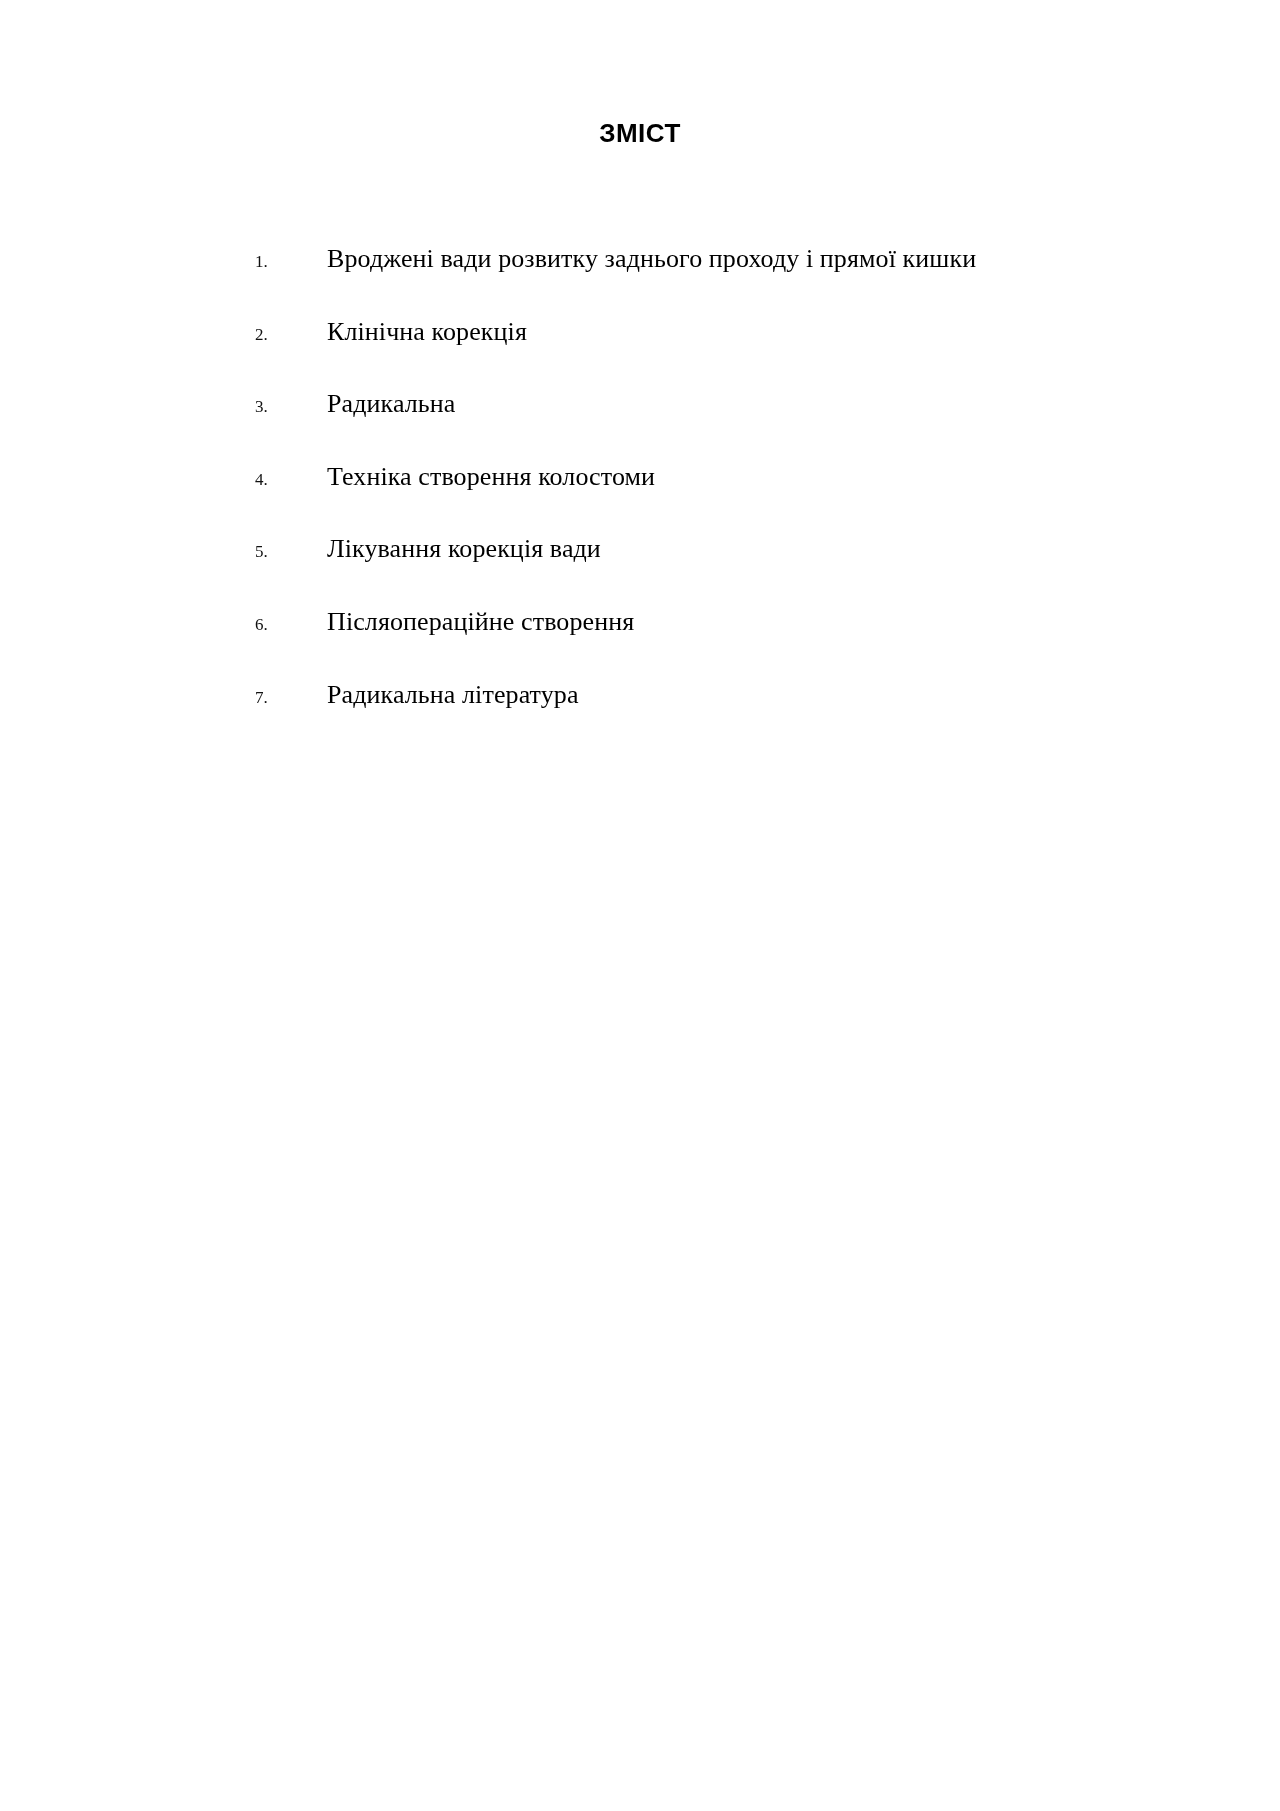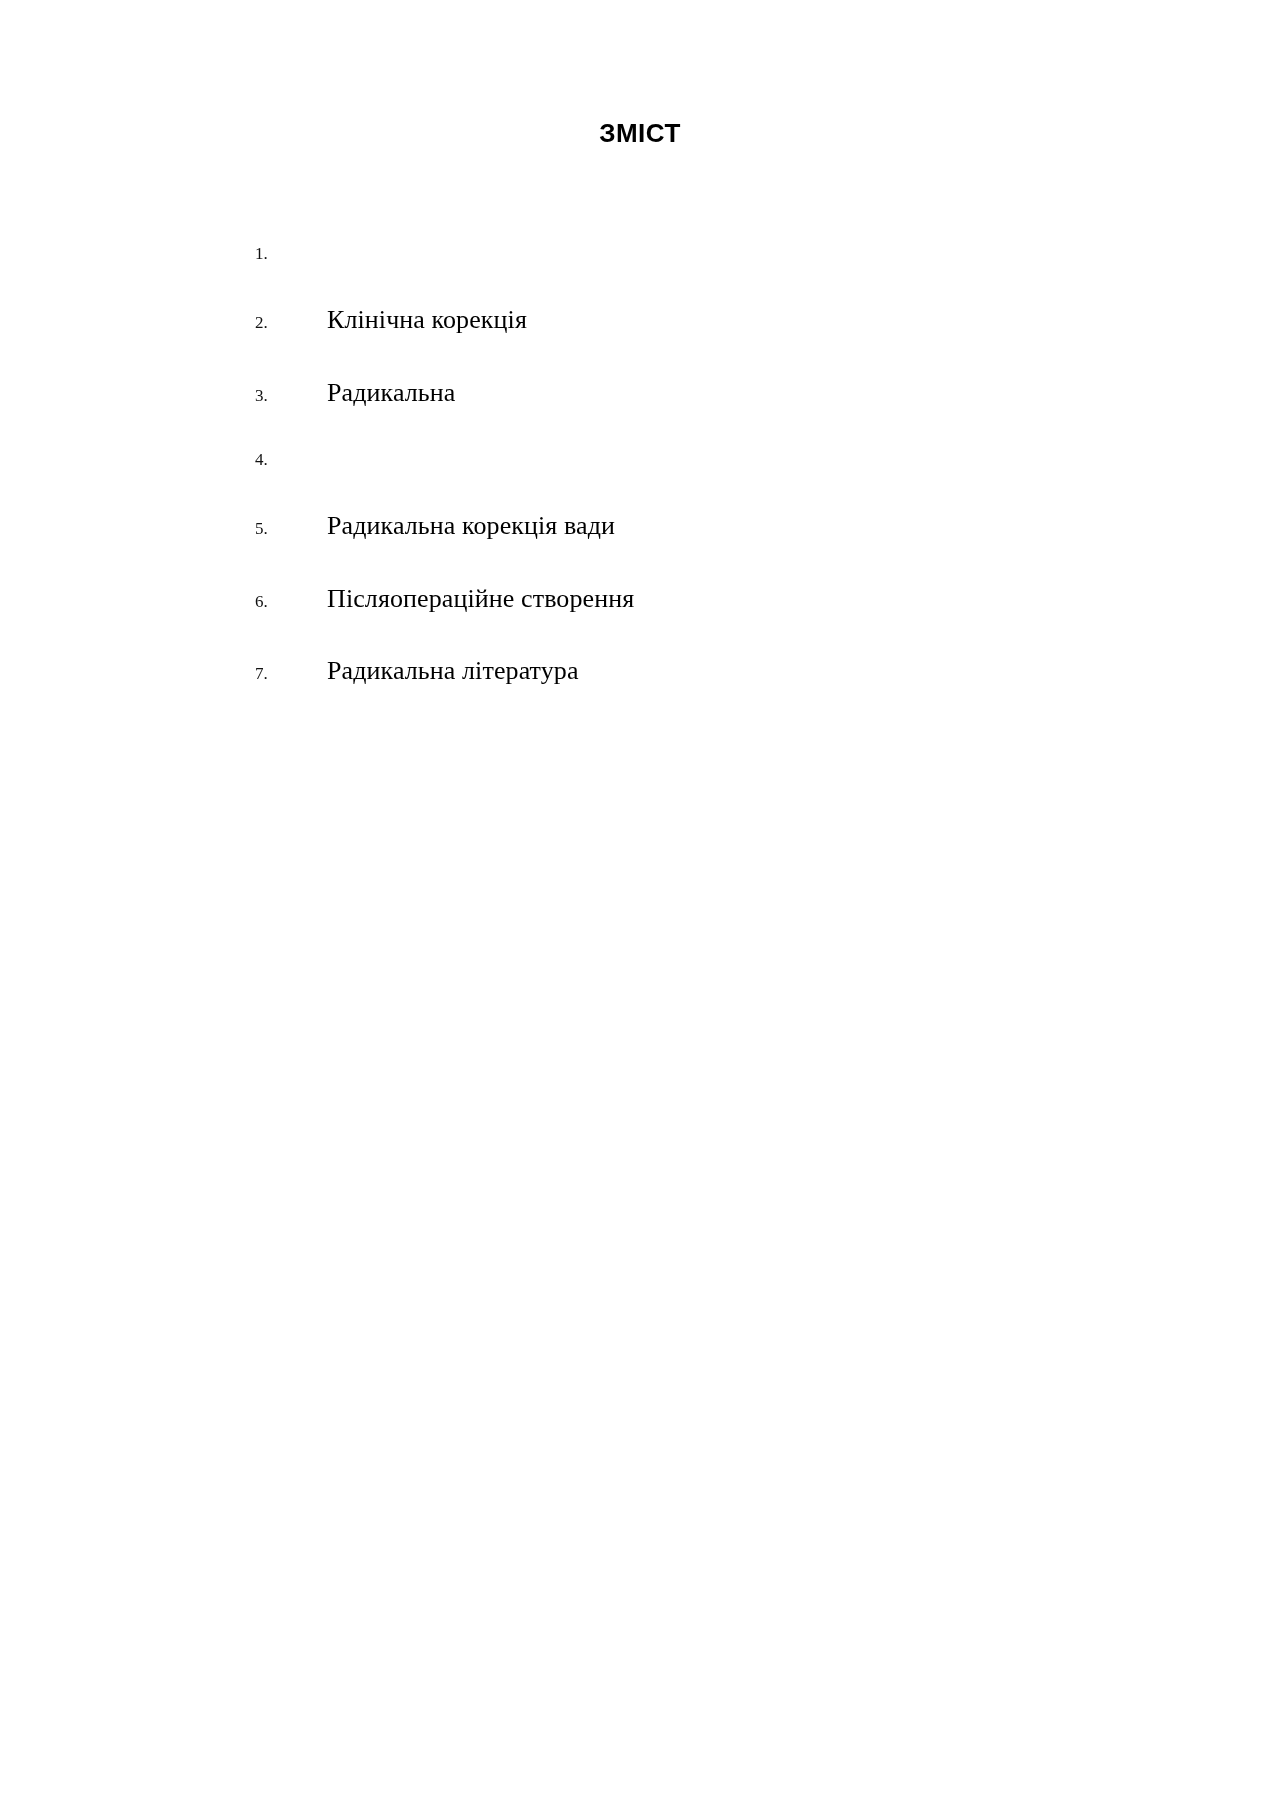--- a/index.html
+++ b/index.html
@@ -65,6 +65,7 @@
 
     <div class="toc-item">
       <span class="toc-num">1.</span>
+      <span class="toc-label">Вроджені вади розвитку заднього проходу і прямої кишки</span>
     </div>
 
     <div class="toc-item">

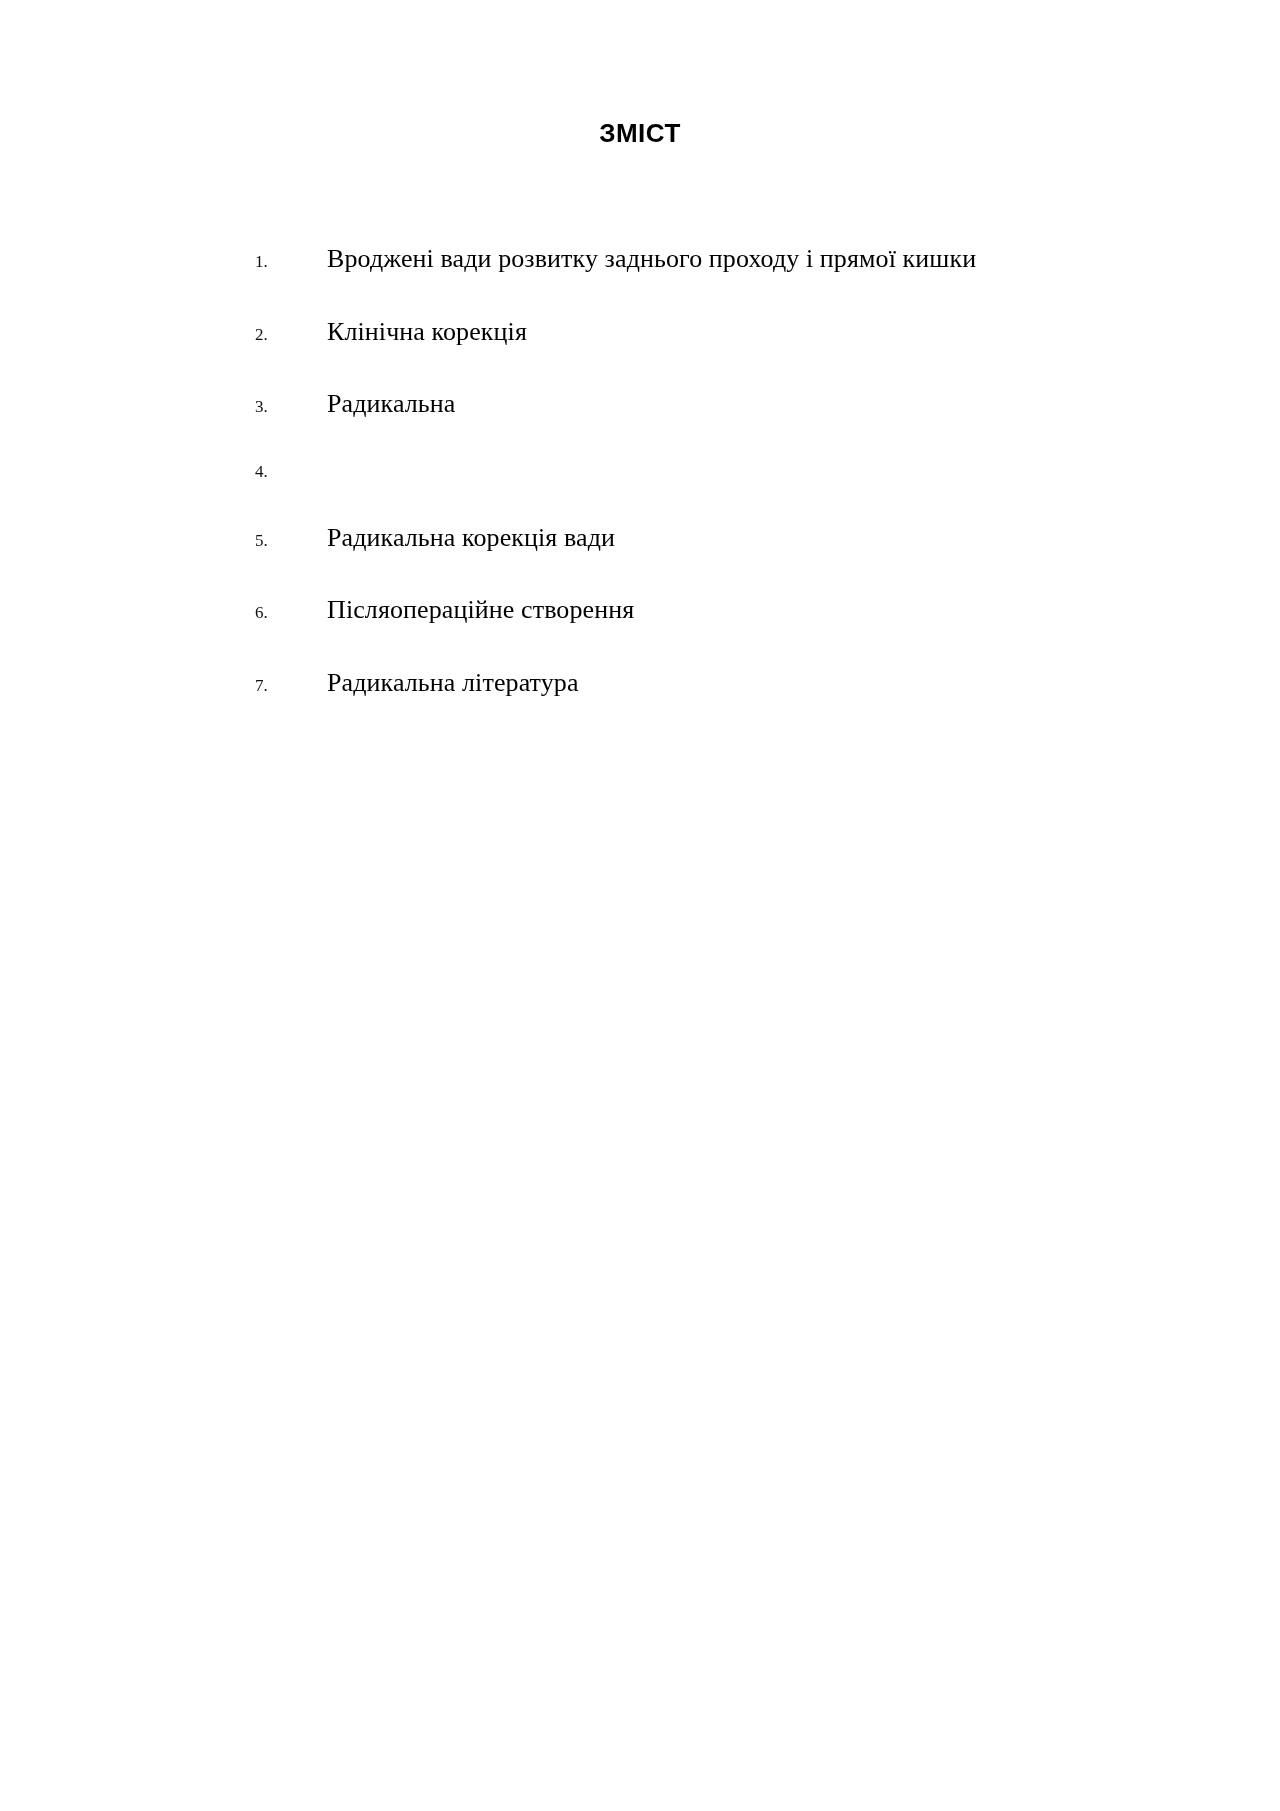--- a/index.html
+++ b/index.html
@@ -80,6 +80,7 @@
 
     <div class="toc-item">
       <span class="toc-num">4.</span>
+      <span class="toc-label">Техніка створення колостоми</span>
     </div>
 
     <div class="toc-item">

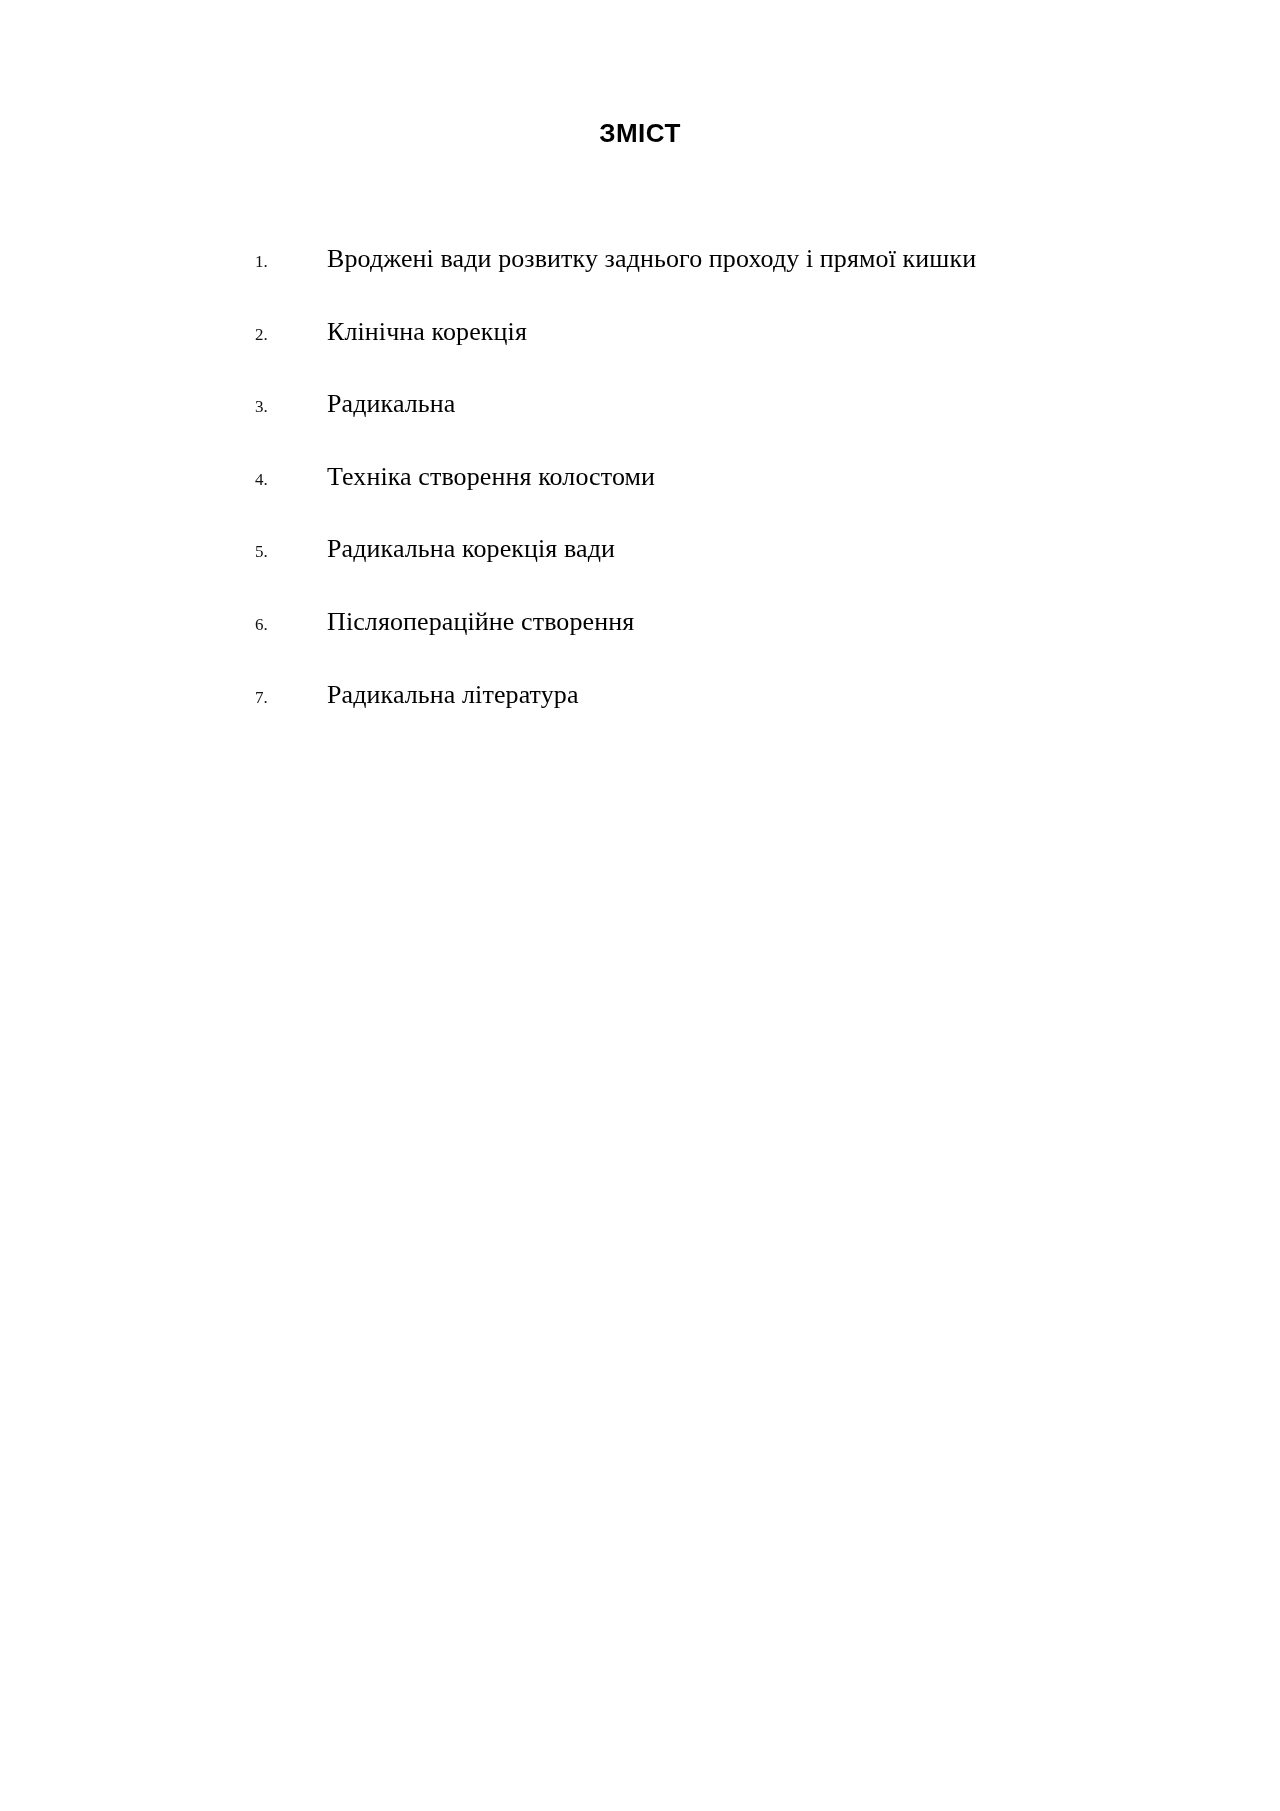--- a/index.html
+++ b/index.html
@@ -85,7 +85,7 @@
 
     <div class="toc-item">
       <span class="toc-num">5.</span>
-      <span class="toc-label">Радикальна корекція вади</span>
+      <span class="toc-label">Лікування корекція вади</span>
     </div>
 
     <div class="toc-item">

